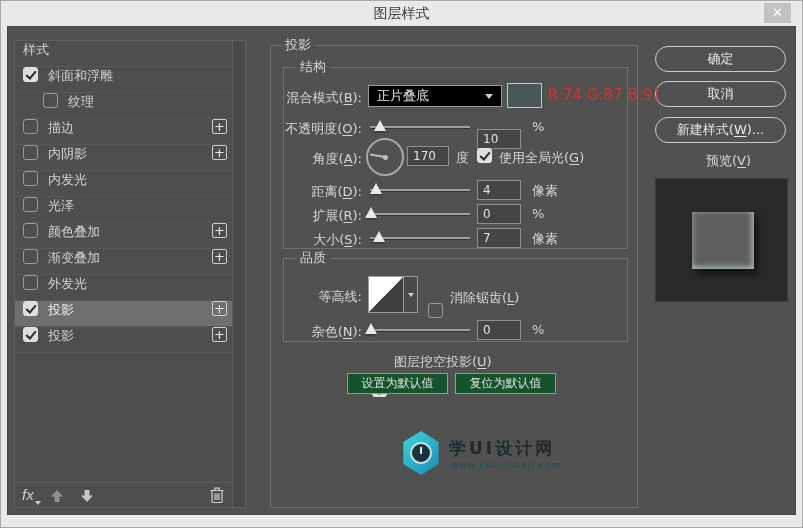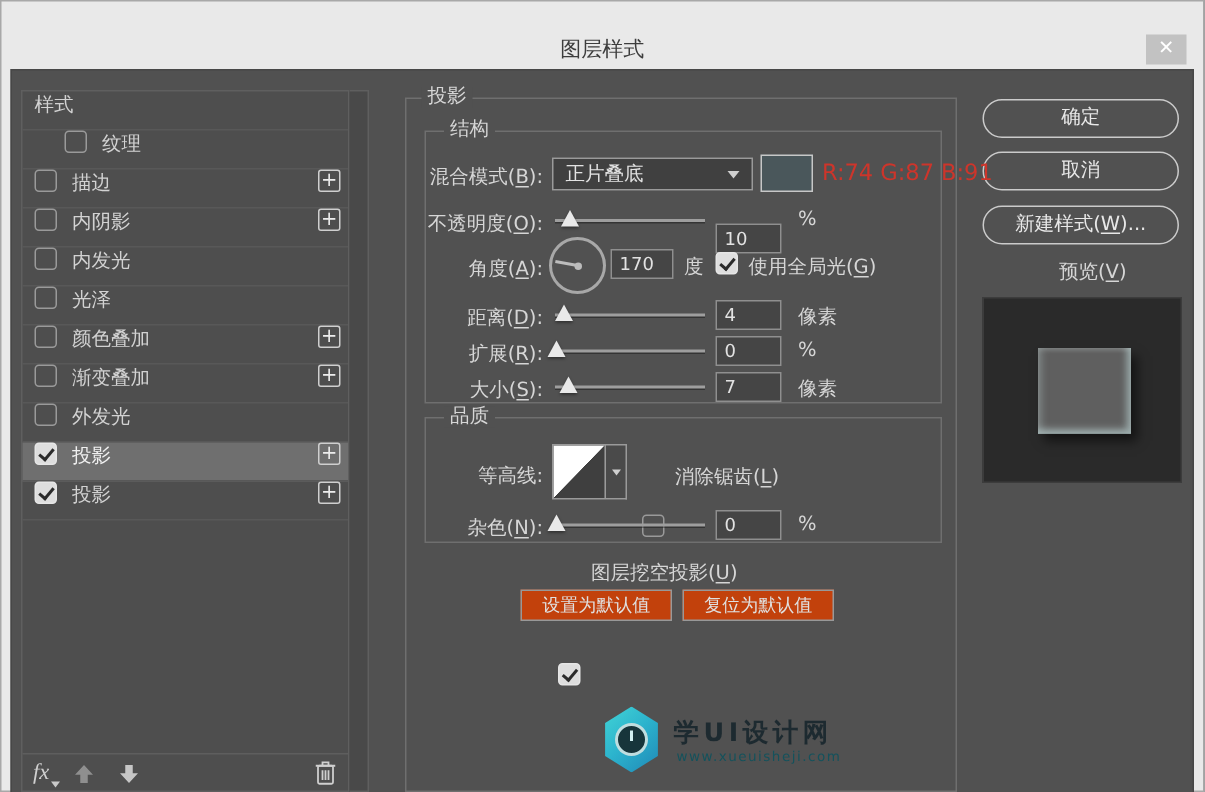--- a/index.html
+++ b/index.html
@@ -10,7 +10,7 @@
     box-shadow:inset 0 0 0 1px #a8a8a8;
     -webkit-user-select:none;user-select:none;
   }
-  .abs{position:absolute;margin-top:20px;}
+  .abs{position:absolute;}
   
   .titlebar{left:0;top:0;width:803px;height:26px;text-align:center;
     font-size:14px;color:#3d3d3d;line-height:26px;}

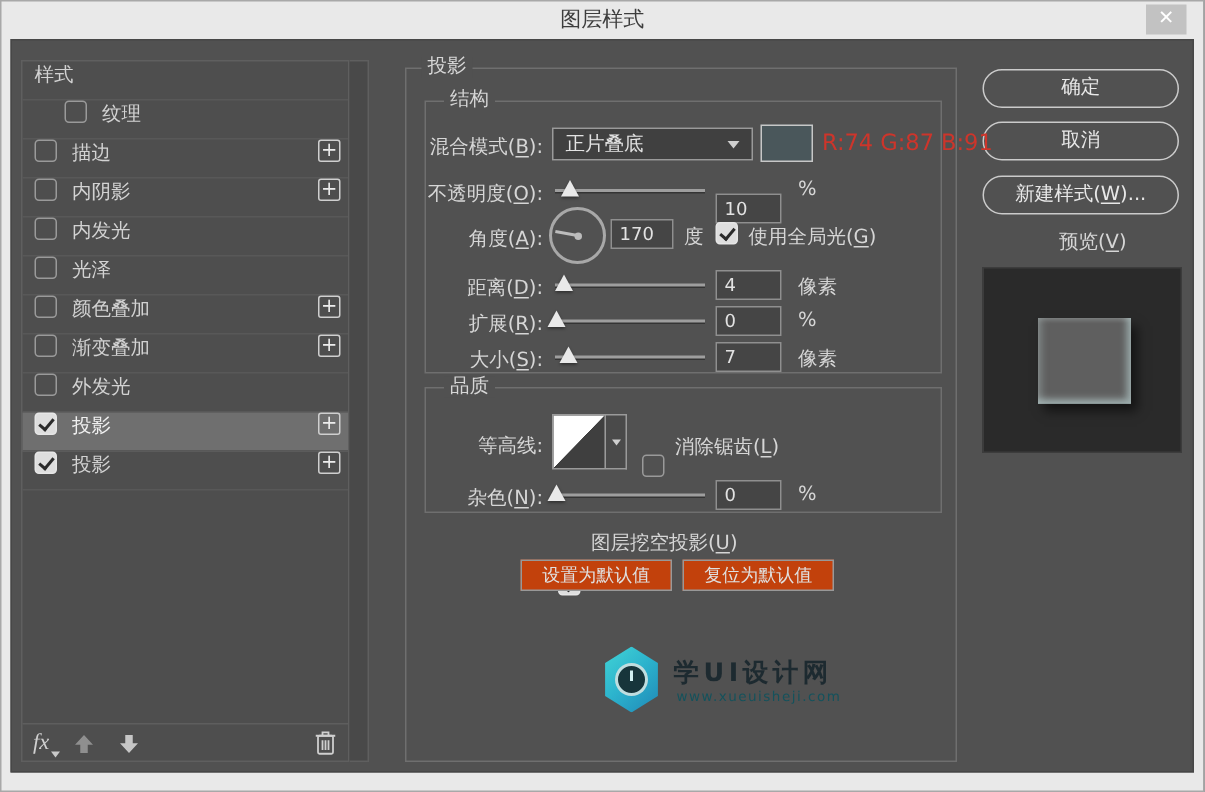--- a/index.html
+++ b/index.html
@@ -111,6 +111,10 @@
       <div class="side-row">
         <span class="lbl">样式</span>
       </div>
+      <div class="side-row">
+        <span class="cb" data-checked="true"></span>
+        <span class="lbl">斜面和浮雕</span>
+      </div>
       <div class="side-row indent">
         <span class="cb" data-checked="false"></span>
         <span class="lbl">纹理</span>

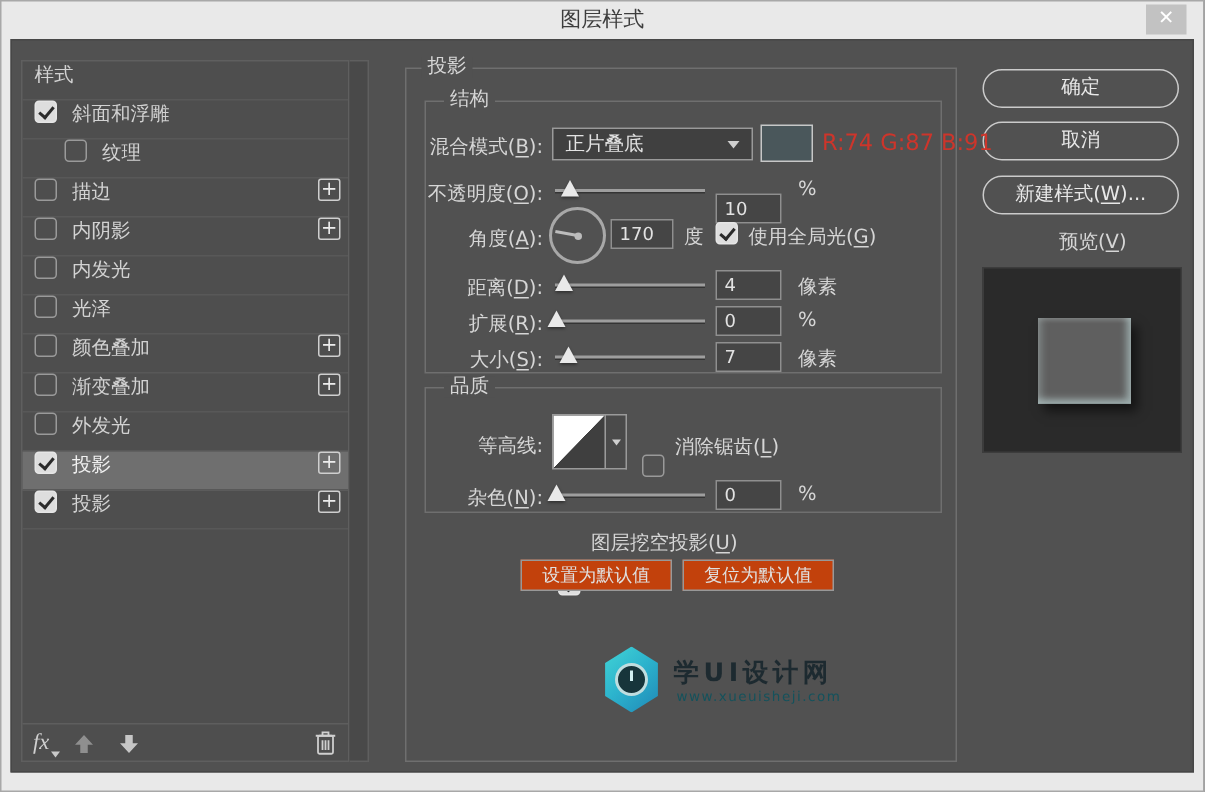--- a/index.html
+++ b/index.html
@@ -52,7 +52,7 @@
   
   .tinput{width:44px;height:20px;background:#454545;border:1px solid #8f8f8f;
     color:#e2e2e2;font-size:12px;padding:0 5px;box-sizing:border-box;font-family:inherit;}
-  .dropdown{width:134px;height:22px;background:#404040;border:1px solid #9a9a9a;
+  .dropdown{width:134px;height:22px;background:#000000;border:1px solid #9a9a9a;
     box-sizing:border-box;display:flex;align-items:center;padding:0 8px;font-size:13px;color:#e2e2e2;cursor:pointer;}
   .dropdown .chev{margin-left:auto;width:0;height:0;
     border-left:4px solid transparent;border-right:4px solid transparent;border-top:5px solid #cfcfcf;}

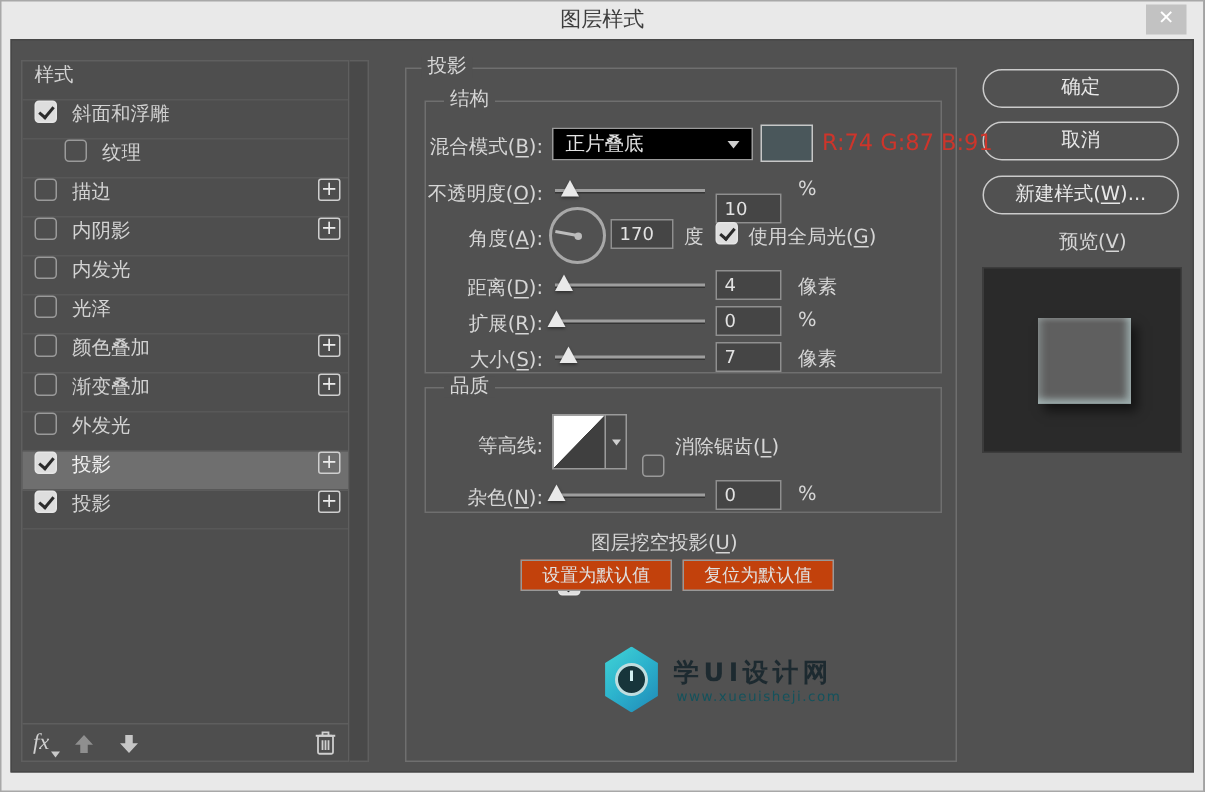--- a/index.html
+++ b/index.html
@@ -75,7 +75,7 @@
     background:#4a4a4a;display:flex;align-items:center;justify-content:center;cursor:pointer;}
   .contour-arrow span{width:0;height:0;border-left:3.5px solid transparent;border-right:3.5px solid transparent;
     border-top:4.5px solid #cfcfcf;}
-  .dbtn{height:21px;width:101px;background:#c2410c;border:1px solid #989898;box-sizing:border-box;
+  .dbtn{height:21px;width:101px;background:#14532d;border:1px solid #989898;box-sizing:border-box;
     color:#e0e0e0;font-size:12px;text-align:center;line-height:19px;cursor:pointer;white-space:nowrap;}
   
   .pill{left:655px;width:131px;height:26px;border:1px solid #cbcbcb;border-radius:13px;

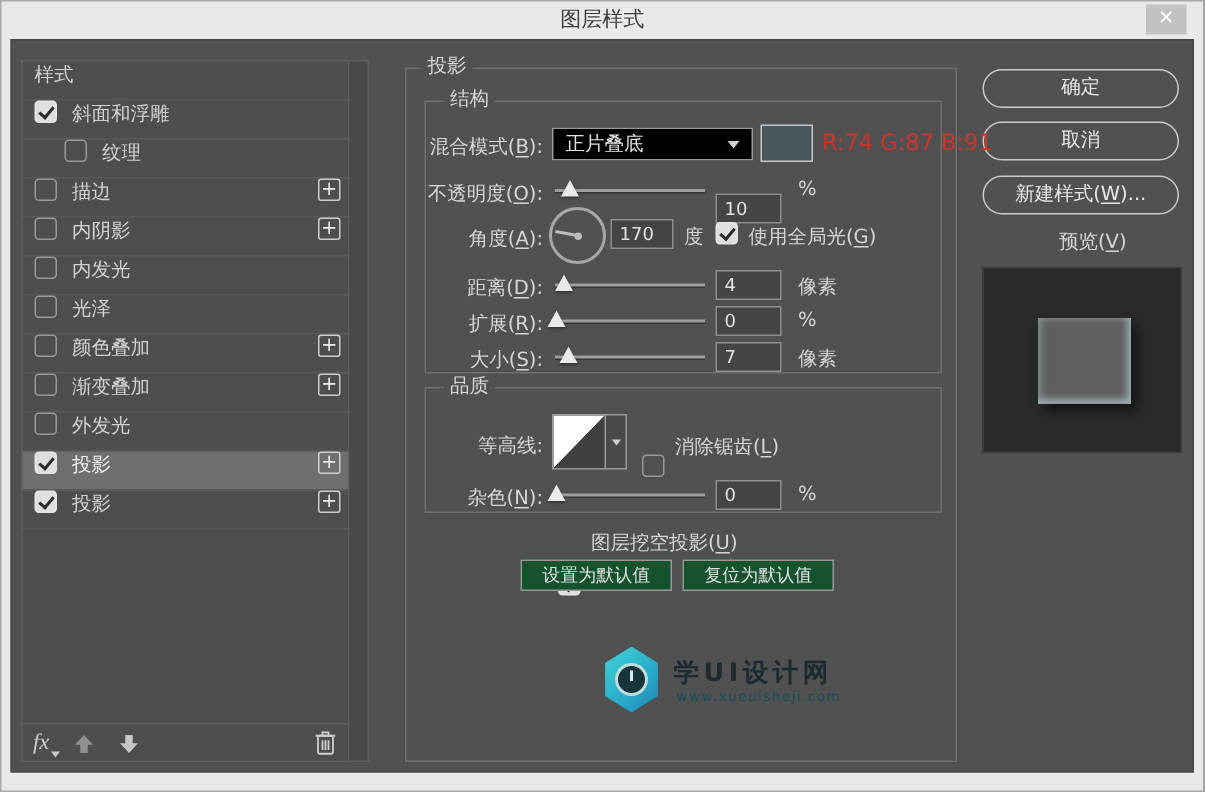--- a/index.html
+++ b/index.html
@@ -38,7 +38,7 @@
     border-radius:2px;color:#ececec;font-size:13px;line-height:13px;text-align:center;box-sizing:border-box;flex:none;}
   .side-footer{position:absolute;left:0;right:0;bottom:0;height:25px;border-top:1px solid #5e5e5e;
     display:flex;align-items:center;padding:0 7px;box-sizing:border-box;}
-  .fx-btn{font-family:Liberation Serif, serif;font-style:italic;
+  .fx-btn{font-family:Liberation Sans, sans-serif;font-style:italic;
     font-size:15px;color:#d0d0d0;position:relative;line-height:20px;}
   .fx-btn::after{content:"";position:absolute;right:-7px;bottom:0;
     border-left:3.5px solid transparent;border-right:3.5px solid transparent;border-top:4px solid #c9c9c9;}

